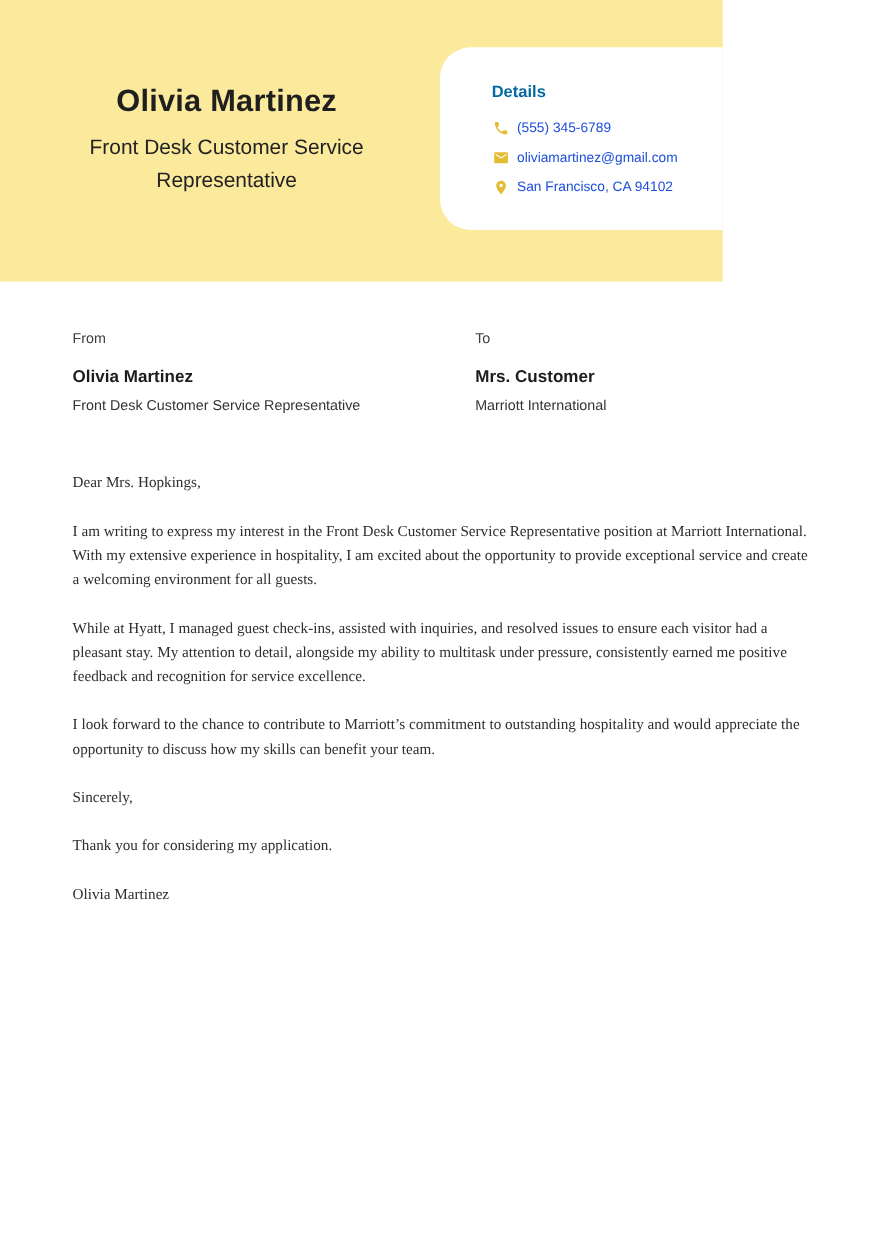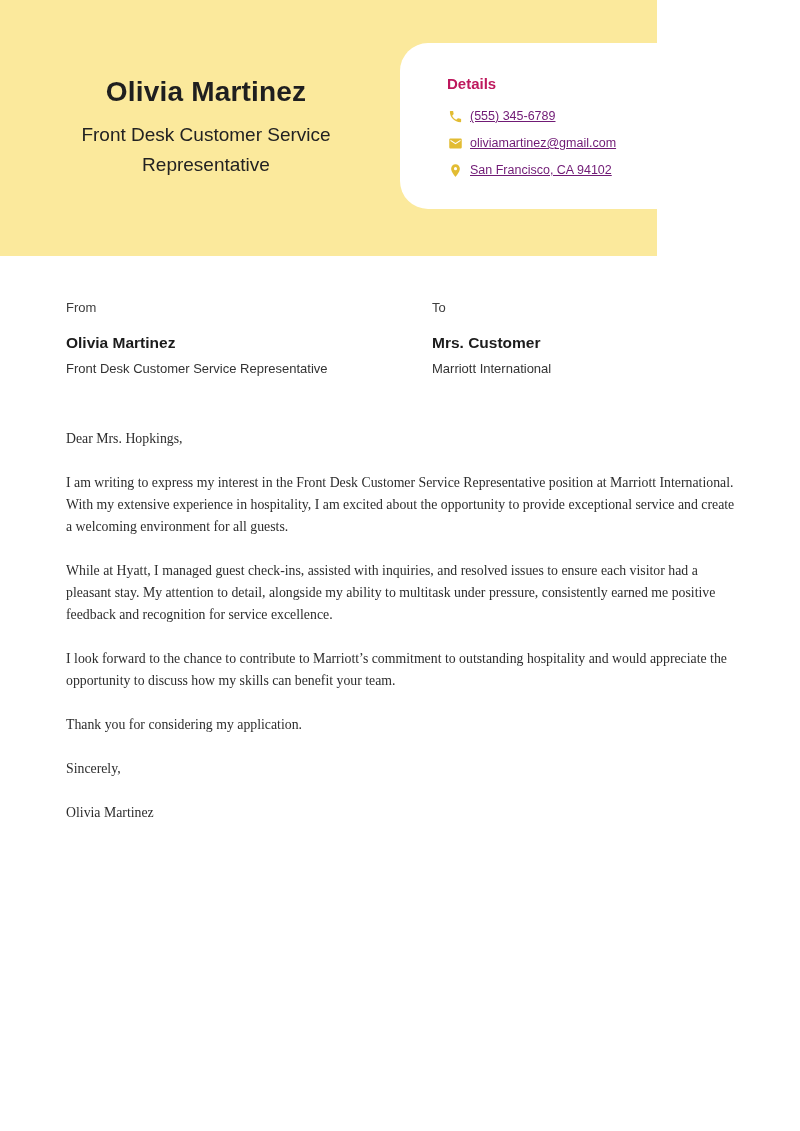--- a/index.html
+++ b/index.html
@@ -59,7 +59,7 @@
     font-size: 15px;
     line-height: 18px;
     font-weight: bold;
-    color: #be185d;
+    color: #0369a1;
   }
   .detail-row {
     display: flex;

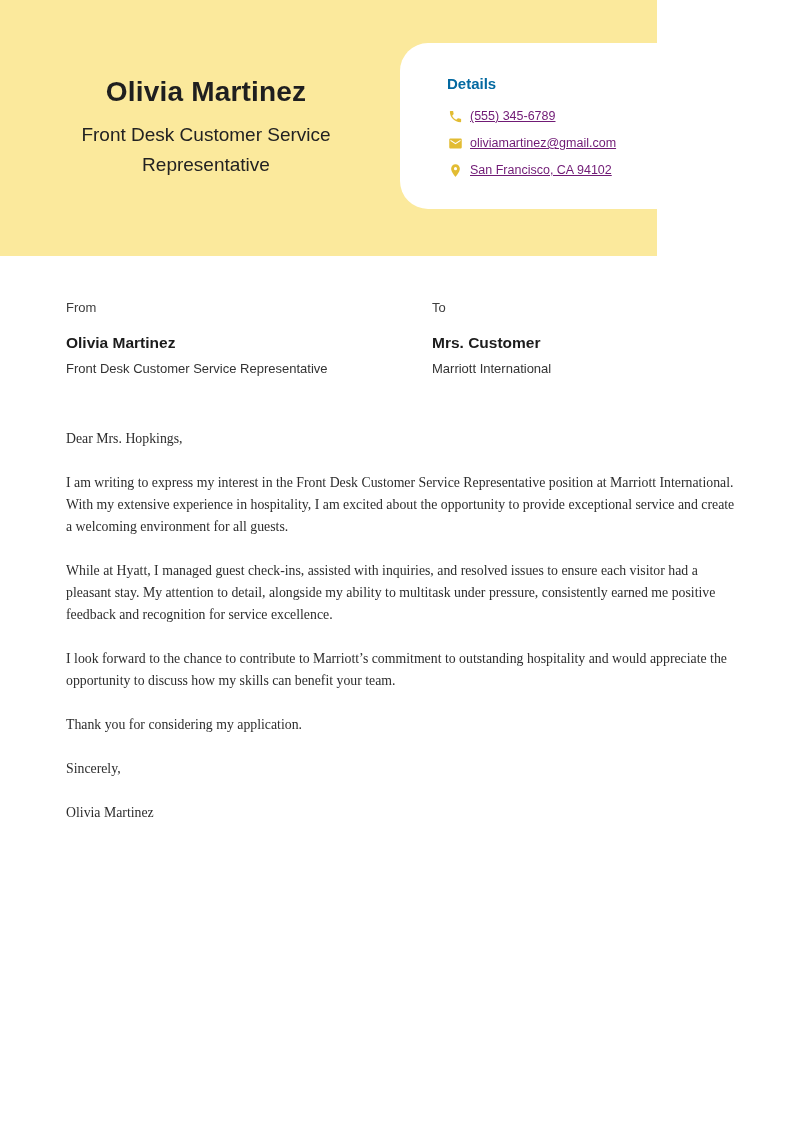--- a/index.html
+++ b/index.html
@@ -80,8 +80,7 @@
   .detail-text {
     font-size: 12.5px;
     line-height: 16px;
-    color: #701a75;
-    text-decoration: underline;
+    color: #1d4ed8;
   }
 
   

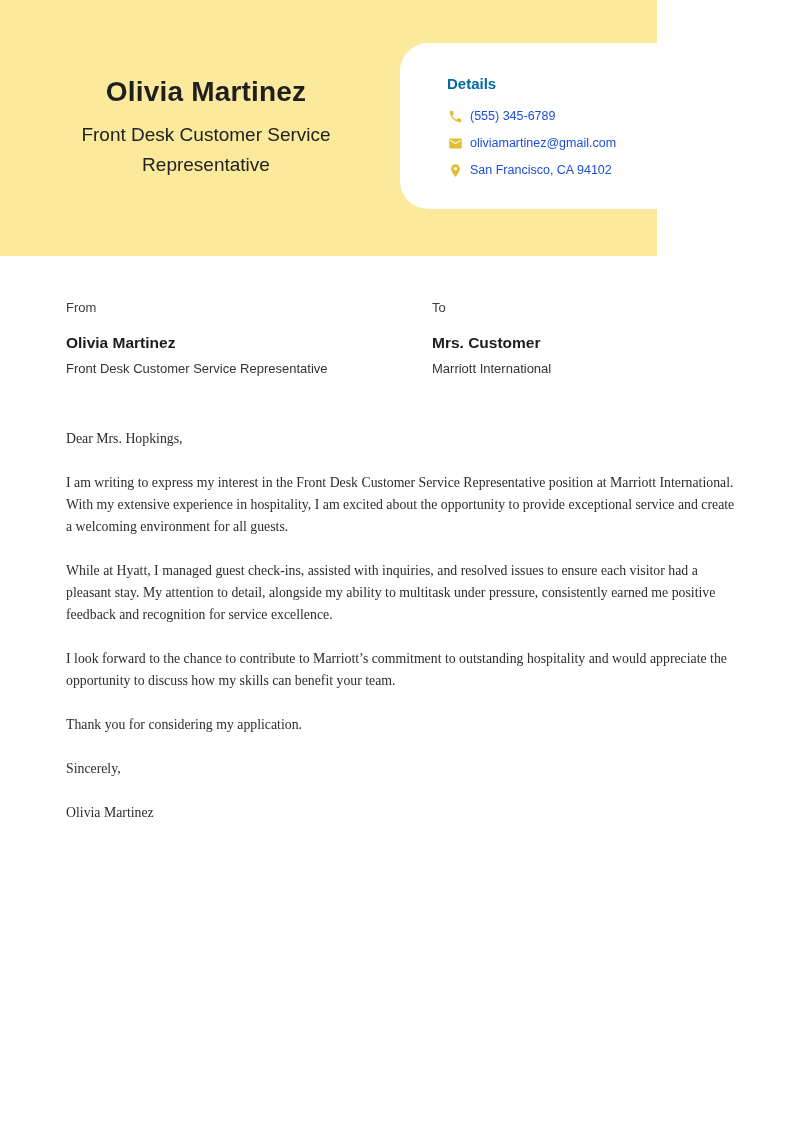--- a/index.html
+++ b/index.html
@@ -180,8 +180,8 @@
       <p>I am writing to express my interest in the Front Desk Customer Service Representative position at Marriott International. With my extensive experience in hospitality, I am excited about the opportunity to provide exceptional service and create a welcoming environment for all guests.</p>
       <p>While at Hyatt, I managed guest check-ins, assisted with inquiries, and resolved issues to ensure each visitor had a pleasant stay. My attention to detail, alongside my ability to multitask under pressure, consistently earned me positive feedback and recognition for service excellence.</p>
       <p>I look forward to the chance to contribute to Marriott’s commitment to outstanding hospitality and would appreciate the opportunity to discuss how my skills can benefit your team.</p>
+      <p>Sincerely,</p>
       <p>Thank you for considering my application.</p>
-      <p>Sincerely,</p>
       <p>Olivia Martinez</p>
     </div>
 

